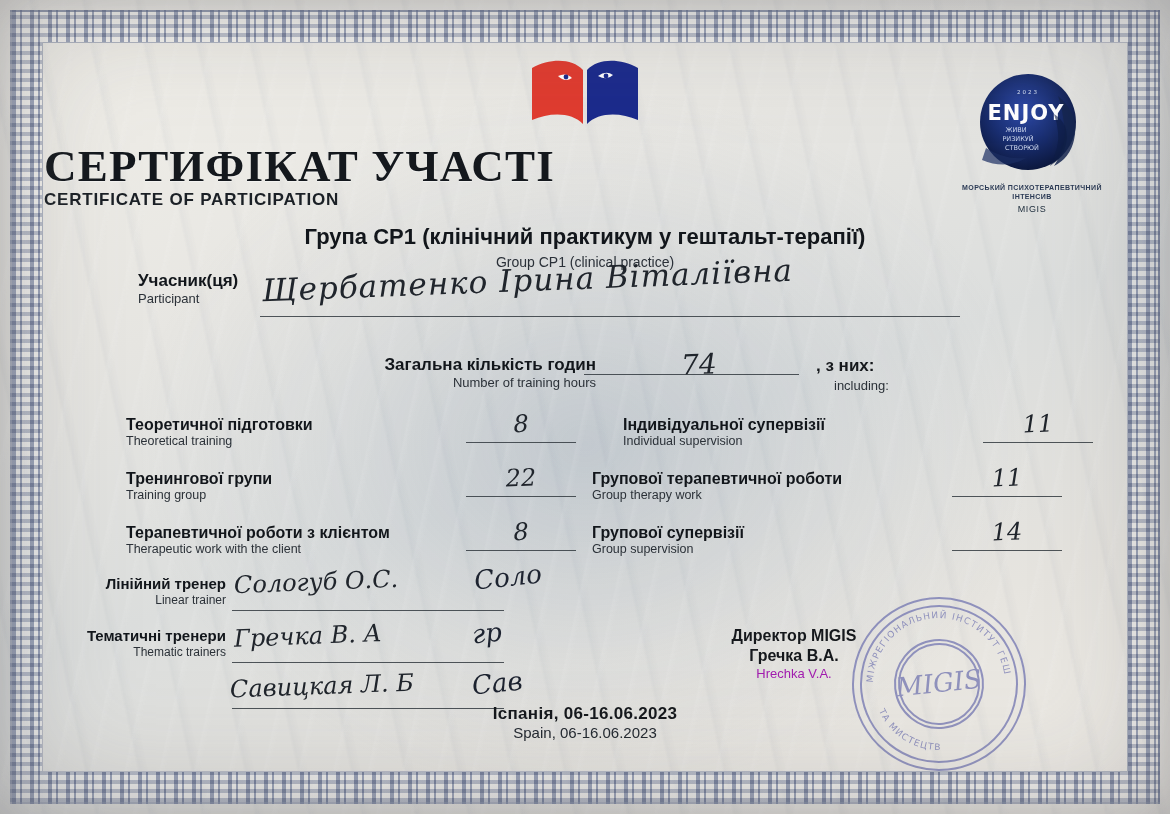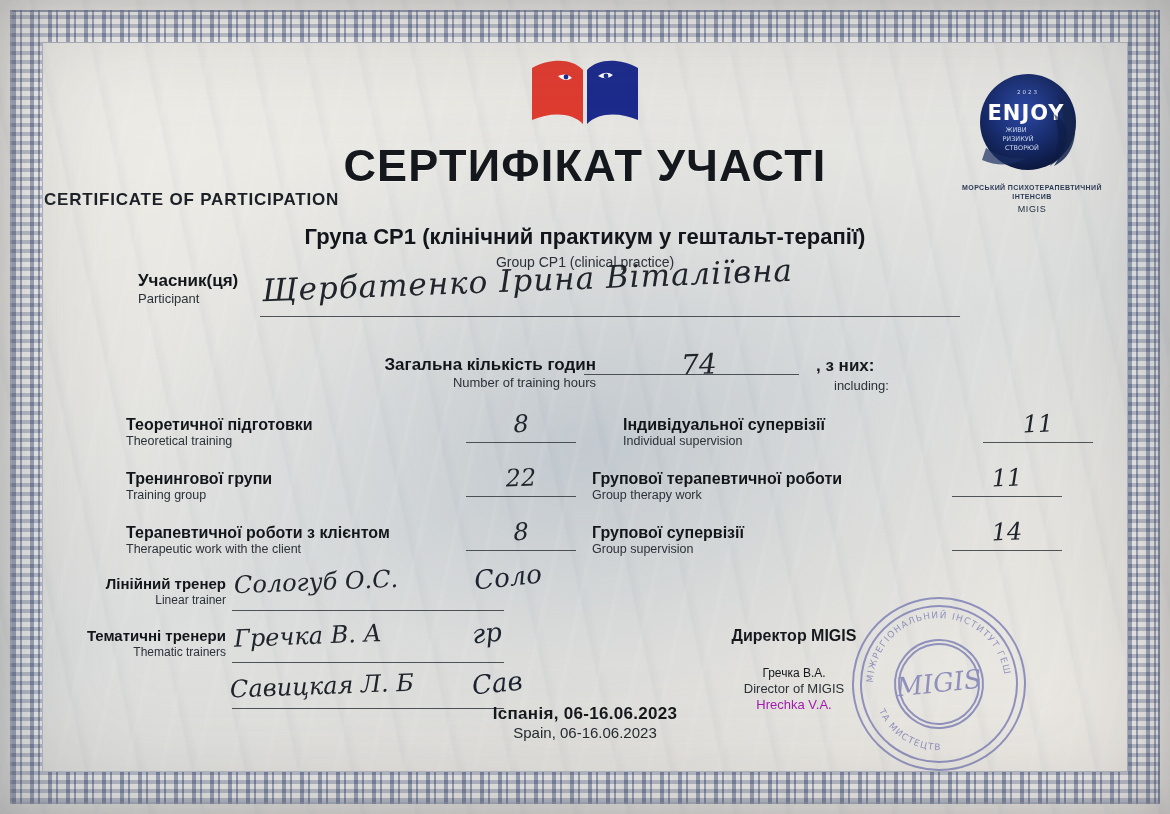--- a/index.html
+++ b/index.html
@@ -123,12 +123,12 @@
     position: absolute;
     top: 96px;
     left: 0; right: 0;
-    text-align: center;
     font-size: 45px;
     font-weight: bold;
     letter-spacing: 1.2px;
     color: #14181d;
     text-shadow: 0 1px 0 rgba(255,255,255,0.45);
+    font-family: Liberation Serif, serif;
   }
   .title-sub {
     position: absolute;

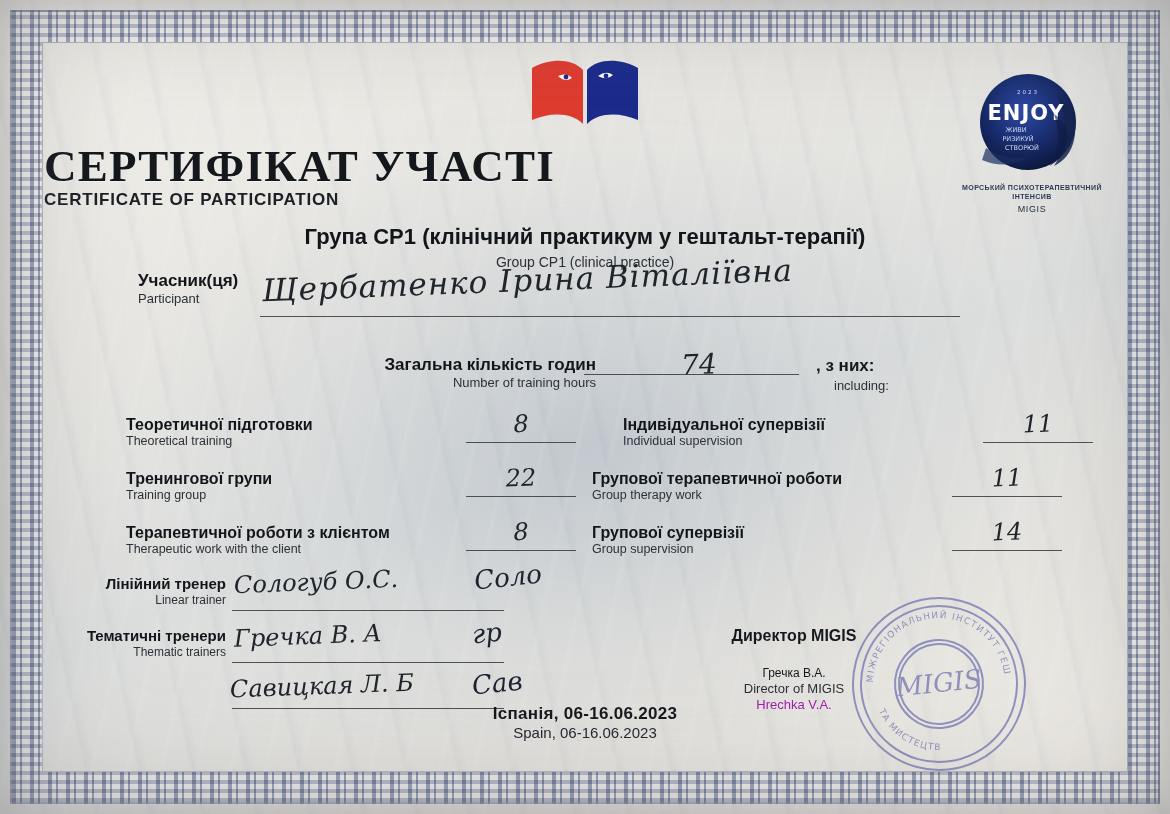--- a/index.html
+++ b/index.html
@@ -273,7 +273,7 @@
     line-height: 1.25;
   }
   .director .d-ua-1 { font-size: 16px; font-weight: bold; }
-  .director .d-ua-2 { font-size: 12px; font-weight: normal; margin-top: 20px; }
+  .director .d-ua-2 { font-size: 16px; font-weight: bold; }
   .director .d-en-1 { font-size: 13px; color: #2b3138; }
   .director .d-en-2 { font-size: 13px; color: #a21caf; }
 

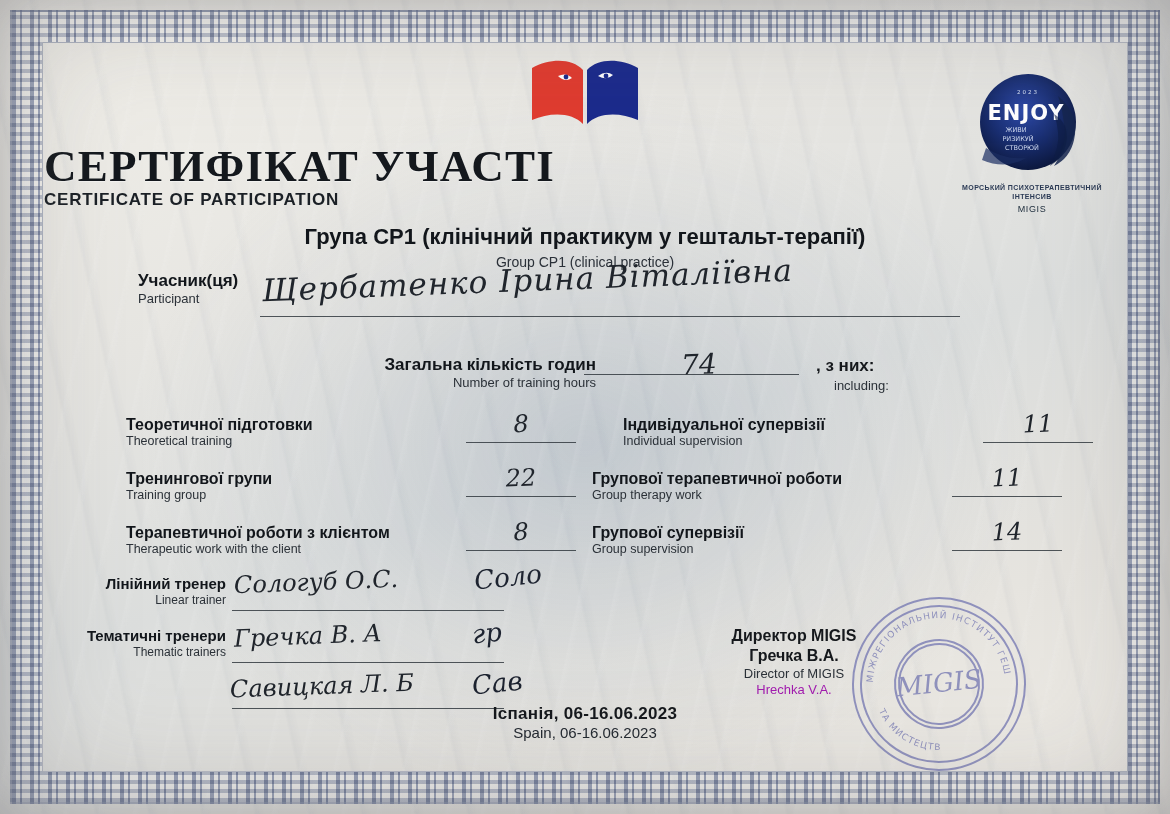--- a/index.html
+++ b/index.html
@@ -431,7 +431,6 @@
     <div class="director">
       <div class="d-ua-1">Директор MIGIS</div>
       <div class="d-ua-2">Гречка В.А.</div>
-      <div class="d-en-1">Director of MIGIS</div>
       <div class="d-en-2">Hrechka V.A.</div>
     </div>
 

